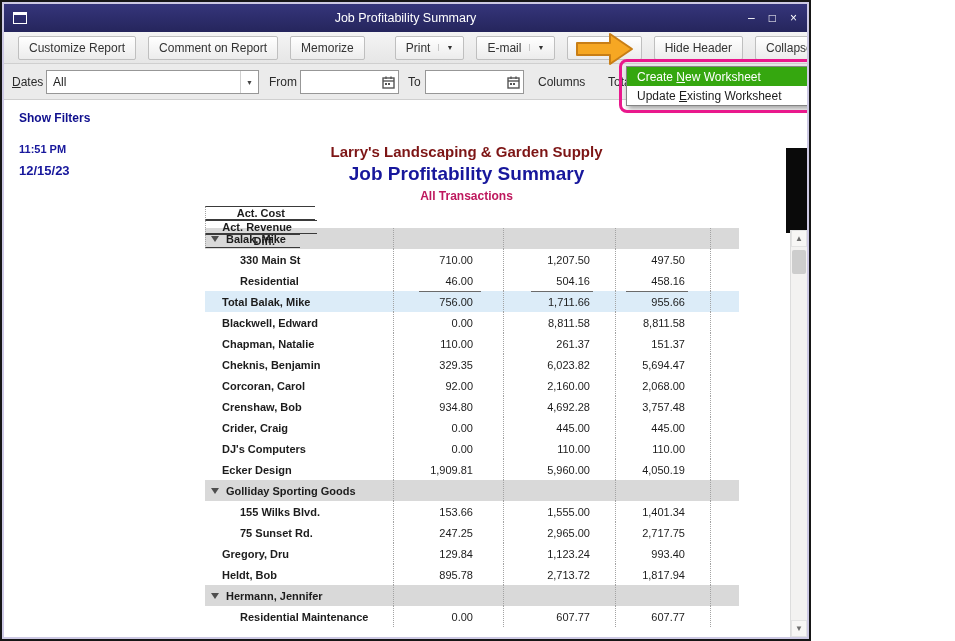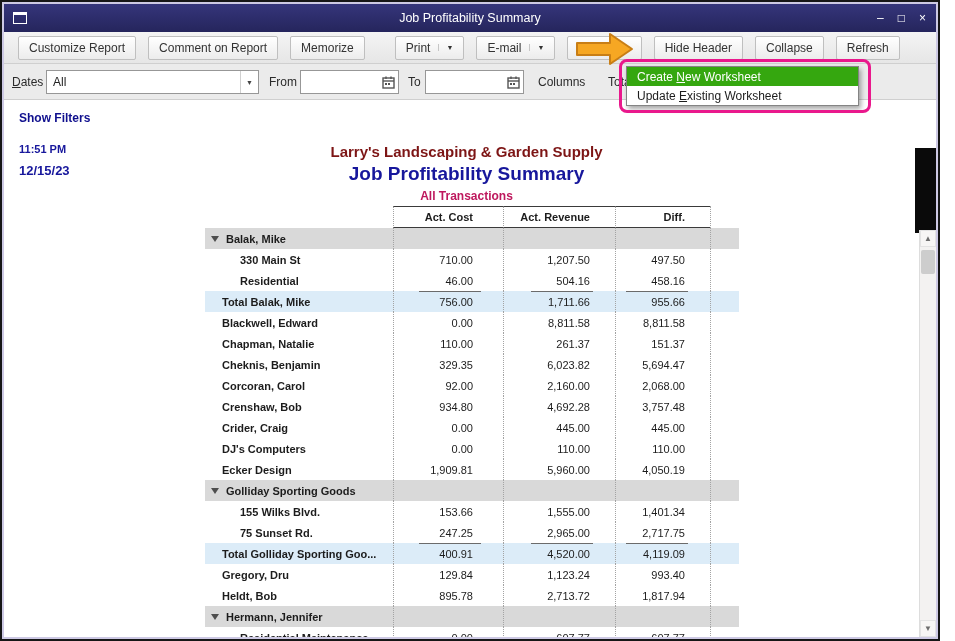--- a/index.html
+++ b/index.html
@@ -6,7 +6,7 @@
   html,body { width:955px; height:641px; overflow:hidden; }
   body { font-family:"Liberation Sans", sans-serif; background:#fff; }
 
-  .window { position:relative; width:940px; height:641px; border:2px solid #161616; background:#ececec; }
+  .window { position:relative; width:811px; height:641px; border:2px solid #161616; background:#ececec; }
   .inner { position:absolute; inset:0; border:2px solid #cdc9e4; overflow:hidden; }
 
   

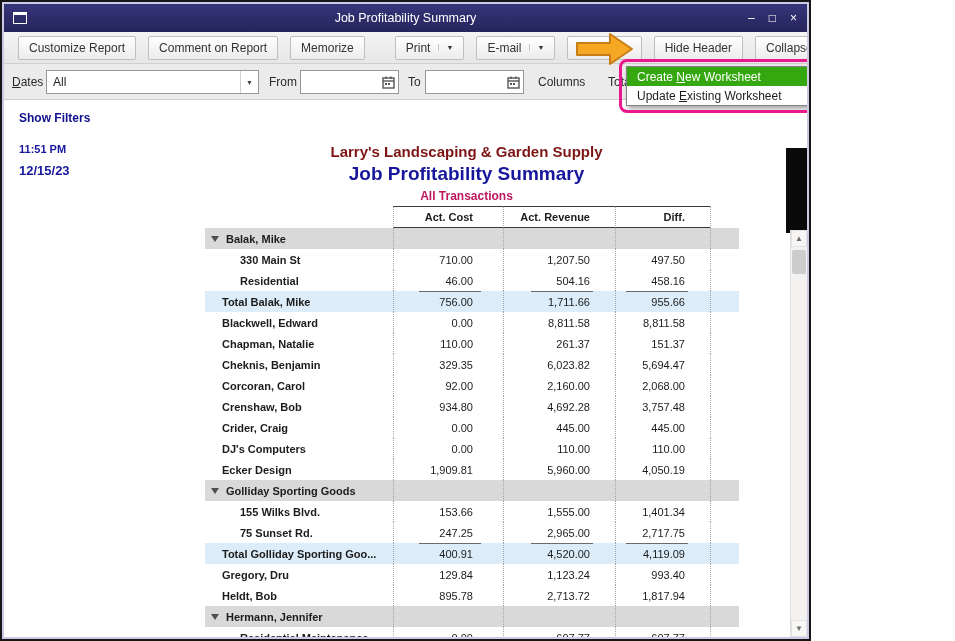--- a/index.html
+++ b/index.html
@@ -61,7 +61,7 @@
 
   .report-table { position:absolute; left:201px; top:106px; width:534px; font-size:11px; color:#1c1c1c; }
   .trow { display:flex; height:21px; }
-  .trow.thead { height:22px; }
+  .trow.thead { height:22px;flex-direction:column; }
   .cell { height:100%; display:flex; align-items:center; }
   .c-name { width:188px; padding-left:17px; font-weight:bold; }
   .c-cost { width:110px; justify-content:flex-end; padding-right:30px; }

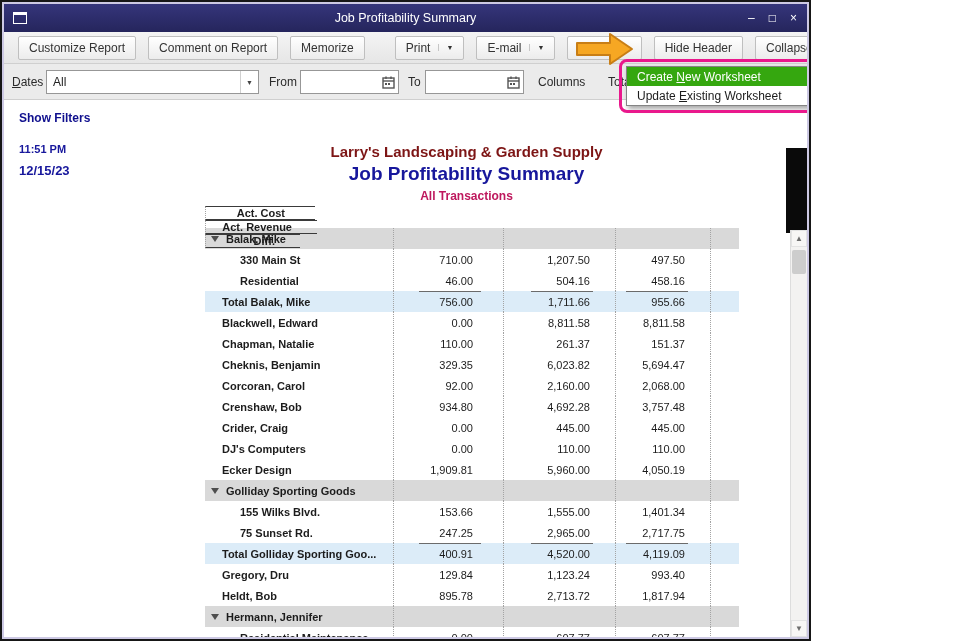--- a/index.html
+++ b/index.html
@@ -370,16 +370,6 @@
           <div class="cell c-diff">2,717.75</div>
           <div class="cell c-spacer"></div>
         </div>
-            <div class="trow row-total">
-          <div class="cell c-name">
-
-            <span>Total Golliday Sporting Goo...</span>
-          </div>
-          <div class="cell c-cost">400.91</div>
-          <div class="cell c-rev">4,520.00</div>
-          <div class="cell c-diff">4,119.09</div>
-          <div class="cell c-spacer"></div>
-        </div>
             <div class="trow row-item">
           <div class="cell c-name">
 

